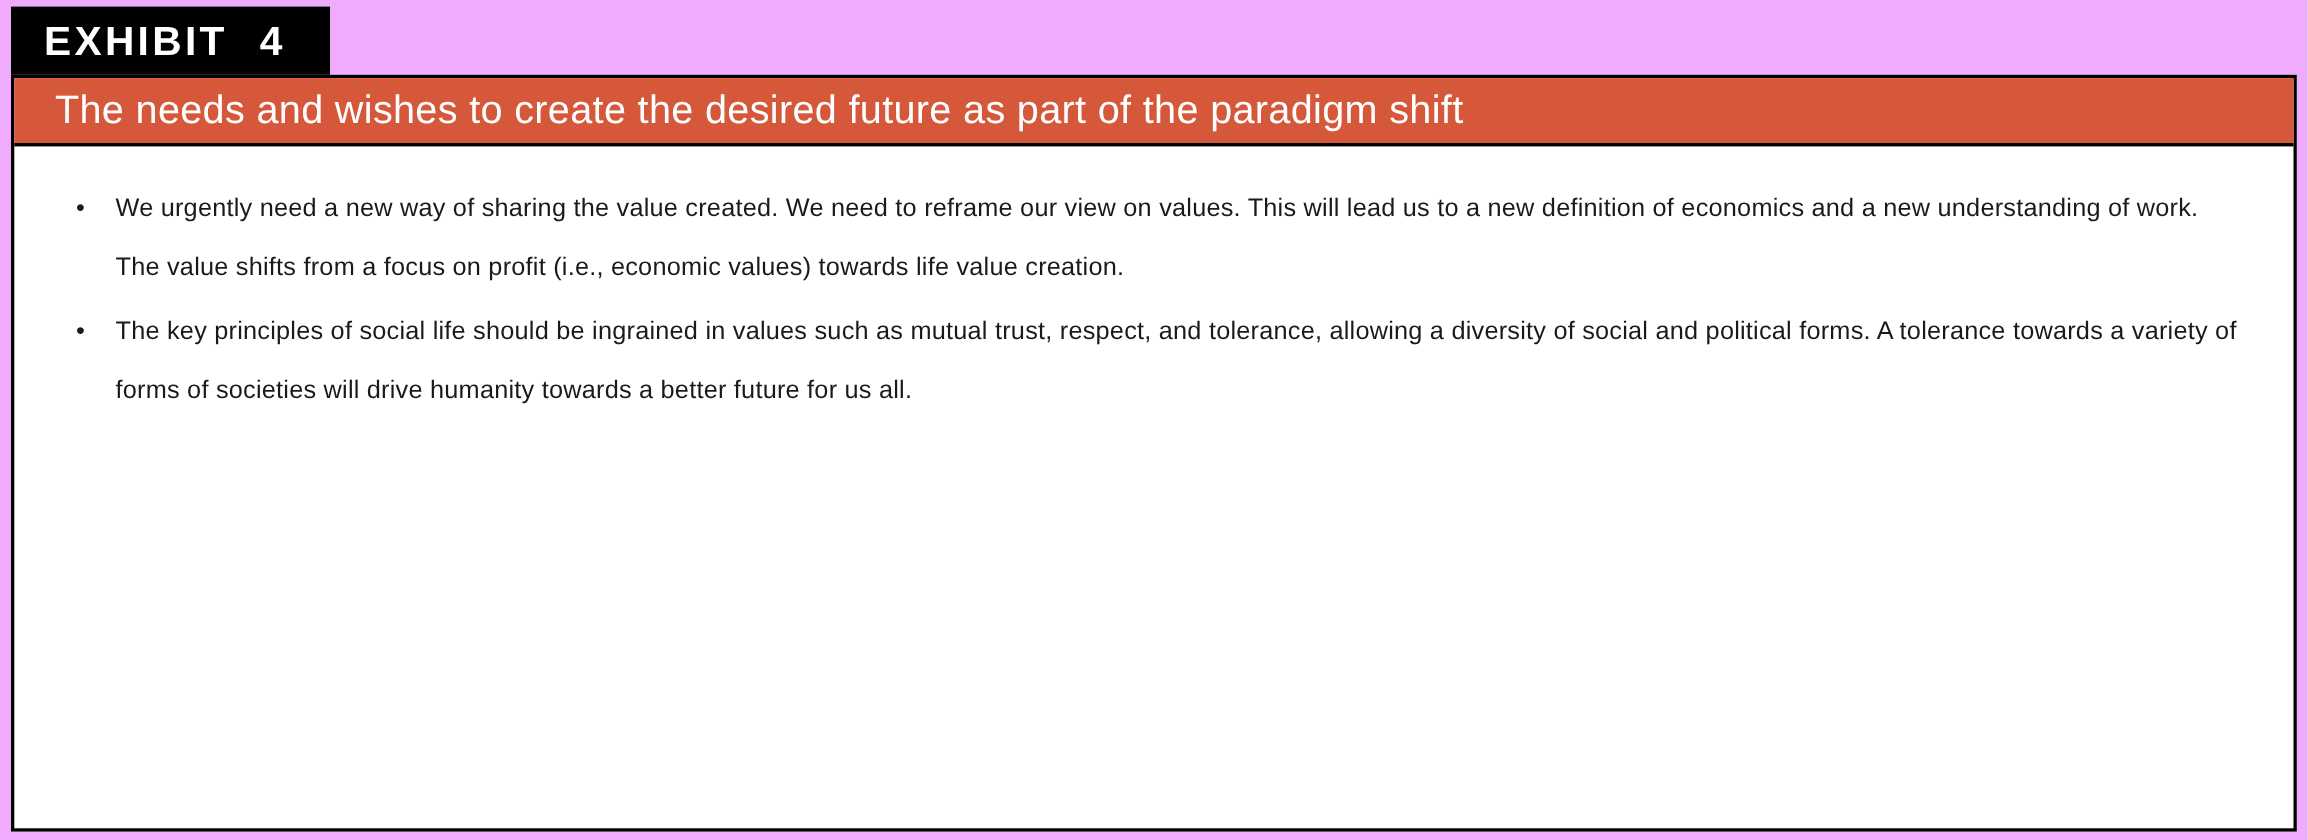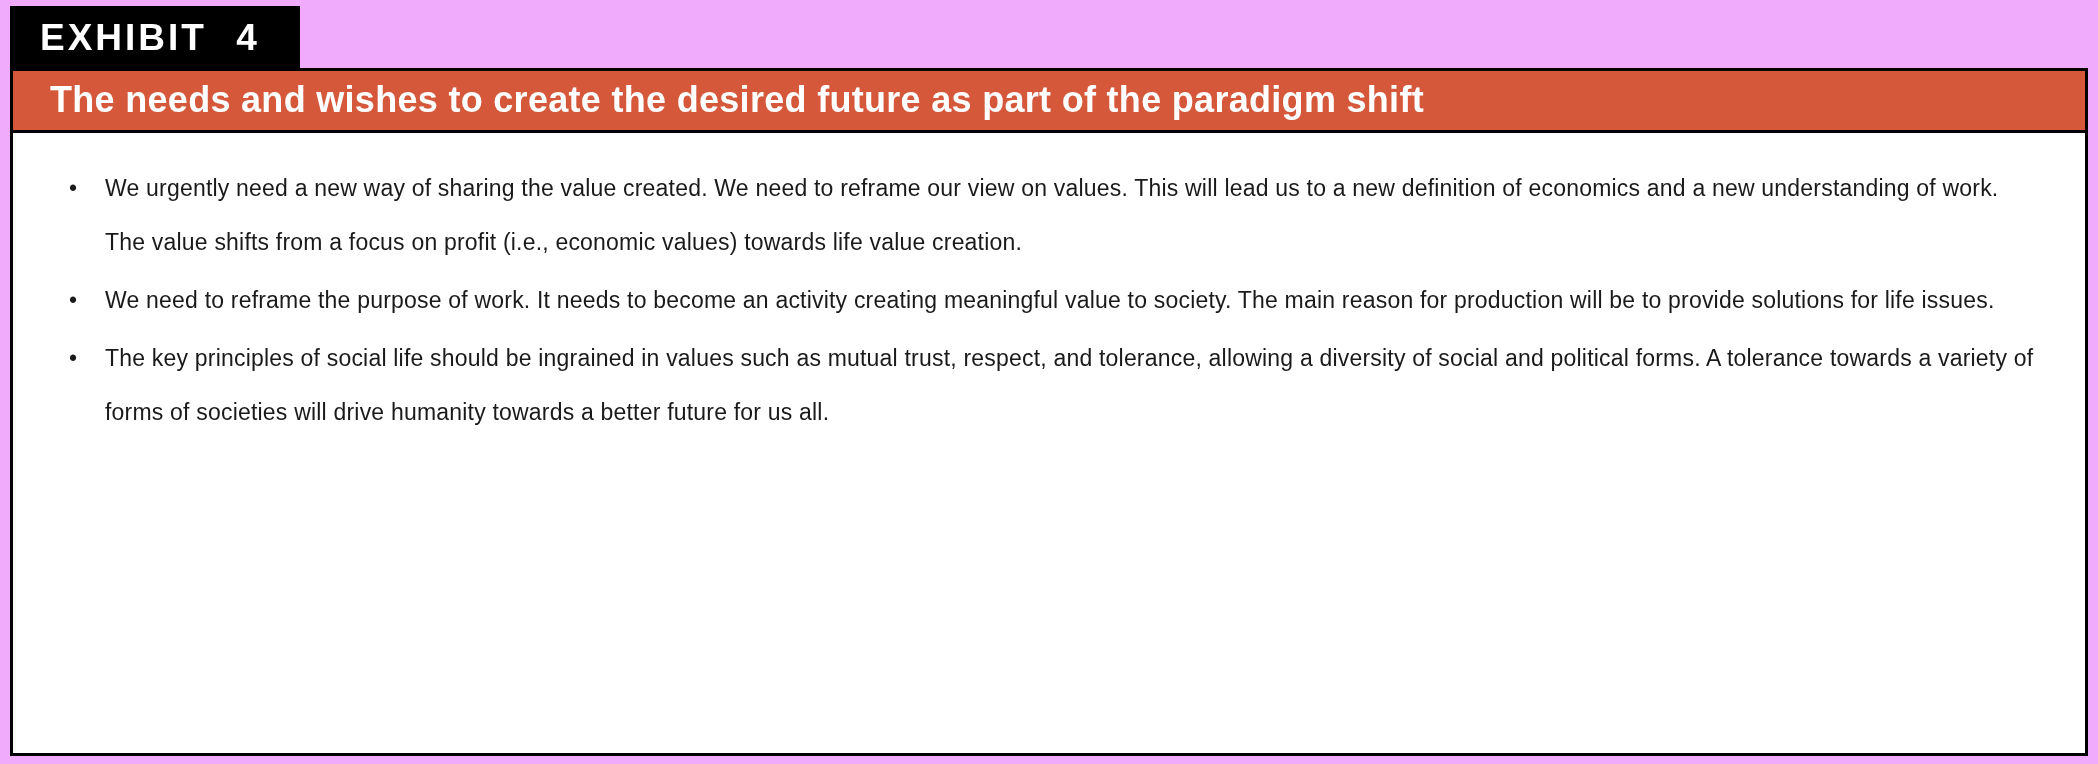--- a/index.html
+++ b/index.html
@@ -38,7 +38,7 @@
     border-bottom: 3px solid #000000;
     color: #ffffff;
     font-size: 36px;
-    font-weight: bold;
+    font-weight: normal;
     letter-spacing: 0.3px;
     padding: 11px 30px 12px 37px;
     line-height: 36px;

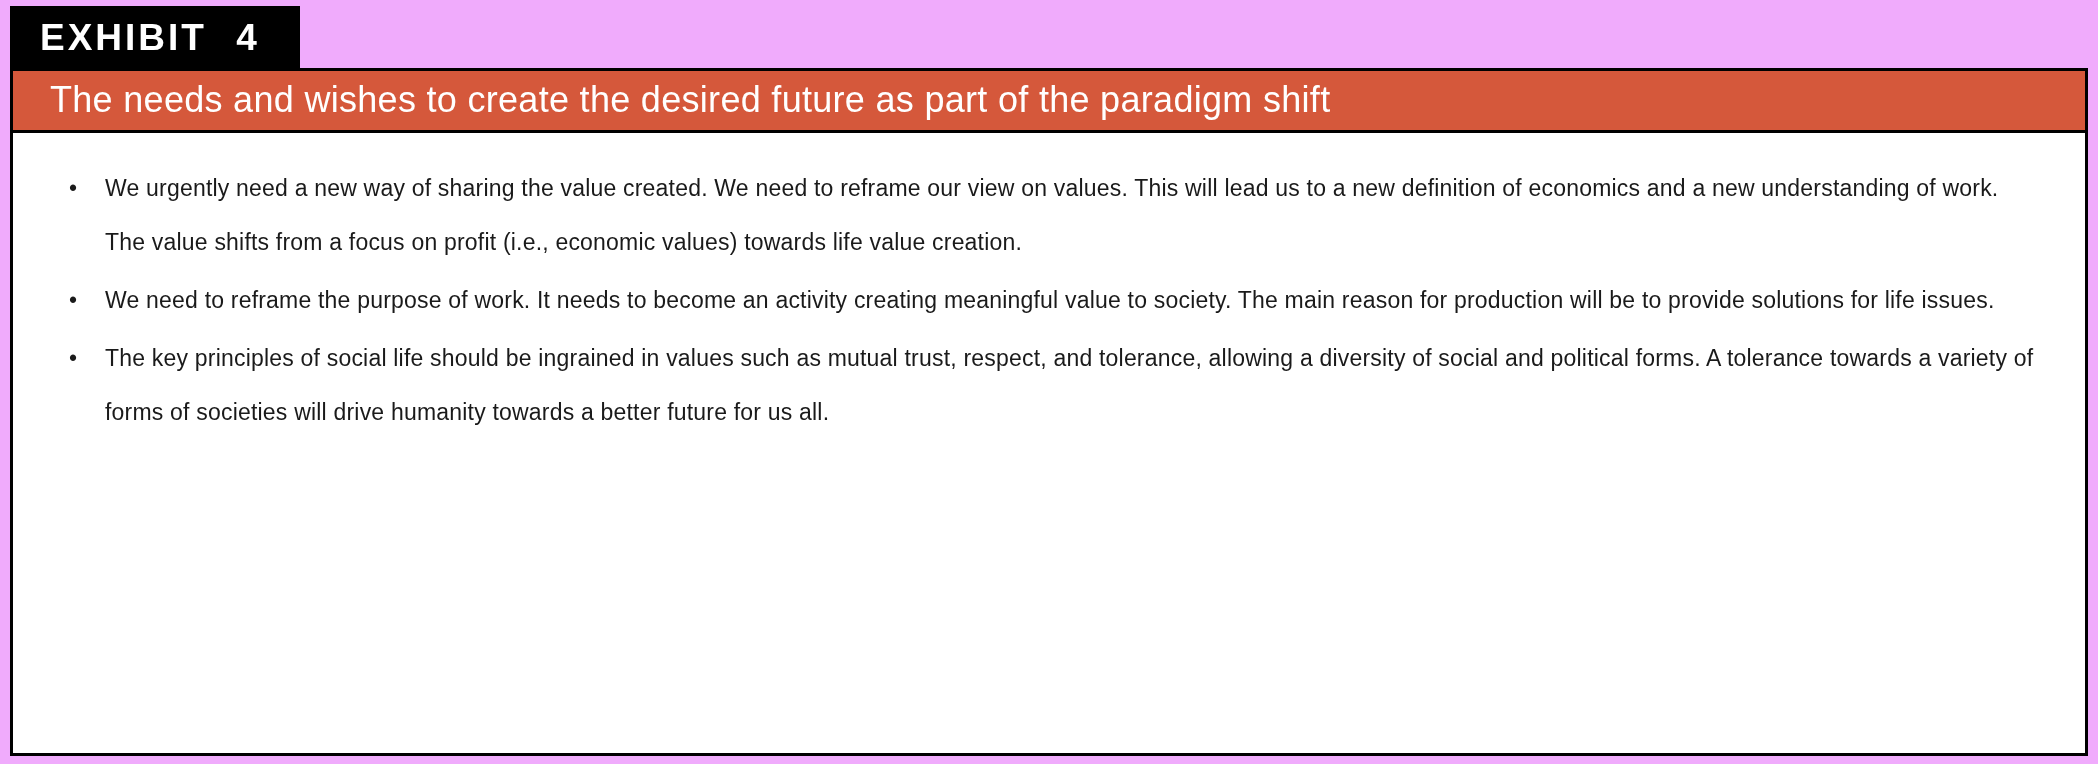--- a/index.html
+++ b/index.html
@@ -88,7 +88,6 @@
     <div class="panel-body">
       <ul class="bullets">
         <li>We urgently need a new way of sharing the value created. We need to reframe our view on values. This will lead us to a new definition of economics and a new understanding of work. The value shifts from a focus on profit (i.e., economic values) towards life value creation.</li>
-        <li>We need to reframe the purpose of work. It needs to become an activity creating meaningful value to society. The main reason for production will be to provide solutions for life issues.</li>
         <li>The key principles of social life should be ingrained in values such as mutual trust, respect, and tolerance, allowing a diversity of social and political forms. A tolerance towards a variety of forms of societies will drive humanity towards a better future for us all.</li>
       </ul>
     </div>

